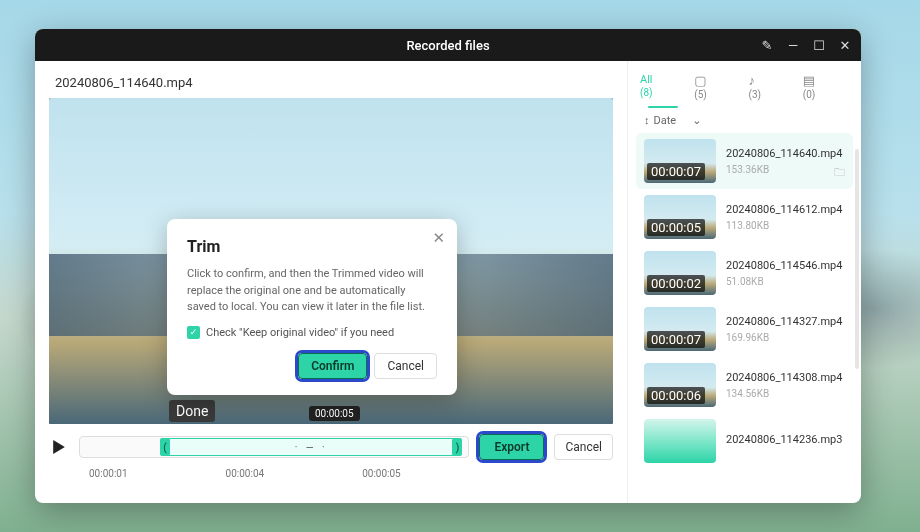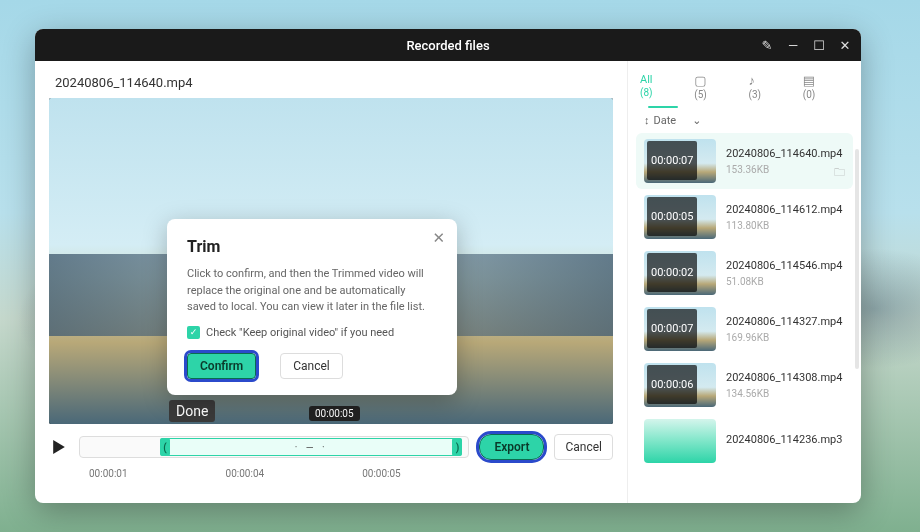--- a/index.html
+++ b/index.html
@@ -48,7 +48,7 @@
 .item:first-child{background:#eefaf7}
 .thumb{width:72px;height:44px;border-radius:4px;background:linear-gradient(180deg,#bfe2ee 0%,#d4eaf0 55%,#b8a878 75%,#4a6878 100%);position:relative;flex-shrink:0}
 .thumb.audio{background:linear-gradient(180deg,#d4f5ec 0%,#7fe6c9 50%,#2dd4a8 100%)}
-.dur{position:absolute;left:3px;bottom:3px;background:rgba(0,0,0,.65);color:#fff;font-size:11px;padding:13px 4px;border-radius:2px}
+.dur{position:absolute;left:3px;bottom:3px;background:rgba(0,0,0,.65);color:#fff;font-size:13px;padding:1px 4px;border-radius:2px}
 .meta{flex:1;min-width:0}
 .item-name{font-size:11px;color:#333;white-space:nowrap;overflow:hidden;text-overflow:ellipsis}
 .item-size{font-size:10px;color:#aaa;margin-top:4px}

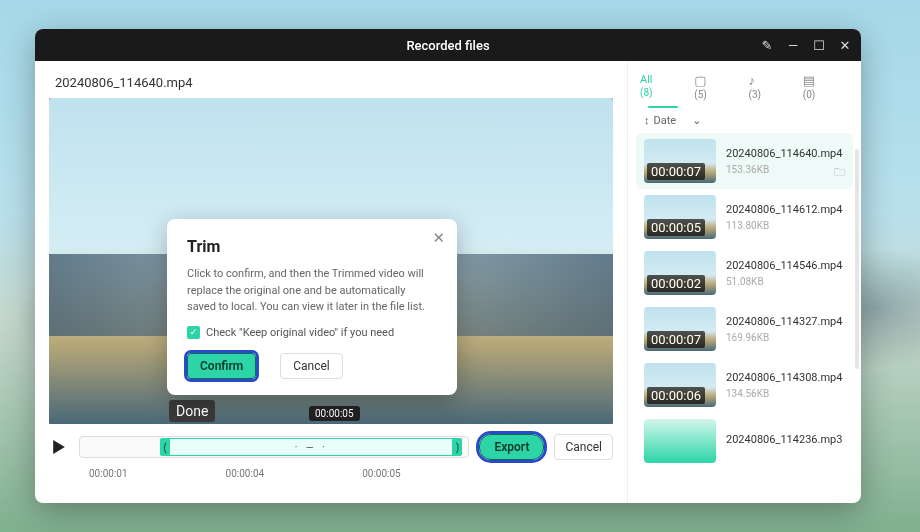--- a/index.html
+++ b/index.html
@@ -60,7 +60,7 @@
 .modal-text{font-size:11px;color:#666;line-height:1.5;margin-bottom:10px}
 .modal-check{display:flex;align-items:center;gap:6px;font-size:11px;color:#555;margin-bottom:14px}
 .chk{width:13px;height:13px;background:#2dd4a8;border-radius:2px;display:flex;align-items:center;justify-content:center;color:#fff;font-size:9px}
-.modal-btns{display:flex;gap:24px}
+.modal-btns{display:flex;justify-content:flex-end;gap:7px}
 .confirm-btn{padding:5px 12px;background:#2dd4a8;border:1px solid #0a6b4f;border-radius:4px;font-size:12px;font-weight:600;color:#0a3a2a;cursor:pointer;outline:3px solid #2b4acb}
 .cancel-btn2{padding:5px 12px;background:#fff;border:1px solid #ddd;border-radius:4px;font-size:12px;cursor:pointer;color:#333}
 </style>

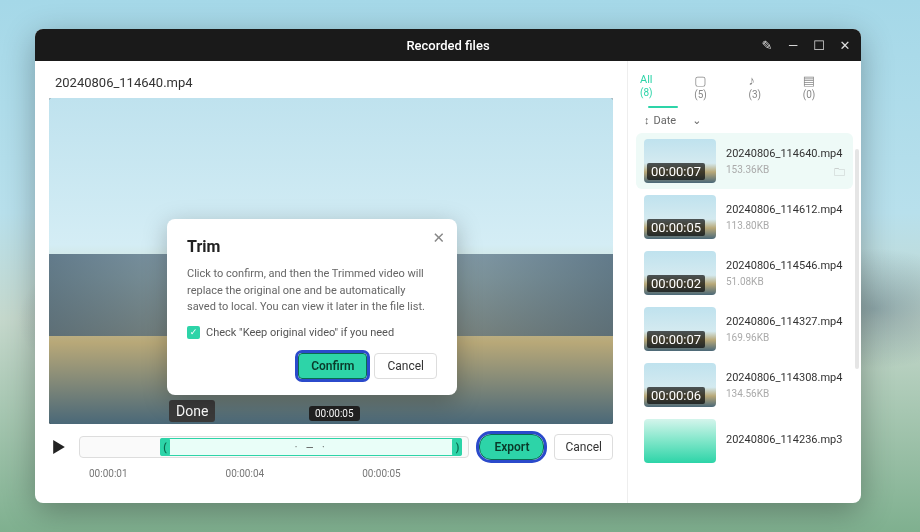--- a/index.html
+++ b/index.html
@@ -31,7 +31,7 @@
 .sel-handle-r{right:-1px}
 .sel-mid{font-size:10px;letter-spacing:3px;color:#555}
 .time-tip{position:absolute;left:274px;top:-18px;background:#222;color:#fff;font-size:10px;padding:2px 6px;border-radius:3px}
-.export-btn{padding:5px 14px;background:#2dd4a8;border:1px solid #0a6b4f;border-radius:12px;font-size:12px;font-weight:600;color:#0a3a2a;cursor:pointer;outline:3px solid #2b4acb;outline-offset:0}
+.export-btn{padding:5px 14px;background:#2dd4a8;border:1px solid #0a6b4f;border-radius:4px;font-size:12px;font-weight:600;color:#0a3a2a;cursor:pointer;outline:3px solid #2b4acb;outline-offset:0}
 .cancel-btn{padding:5px 10px;background:#fff;border:1px solid #ddd;border-radius:4px;font-size:12px;cursor:pointer;color:#333}
 .ticks{display:flex;padding:8px 0 14px 40px;gap:98px}
 .ticks span{font-size:10px;color:#777}

